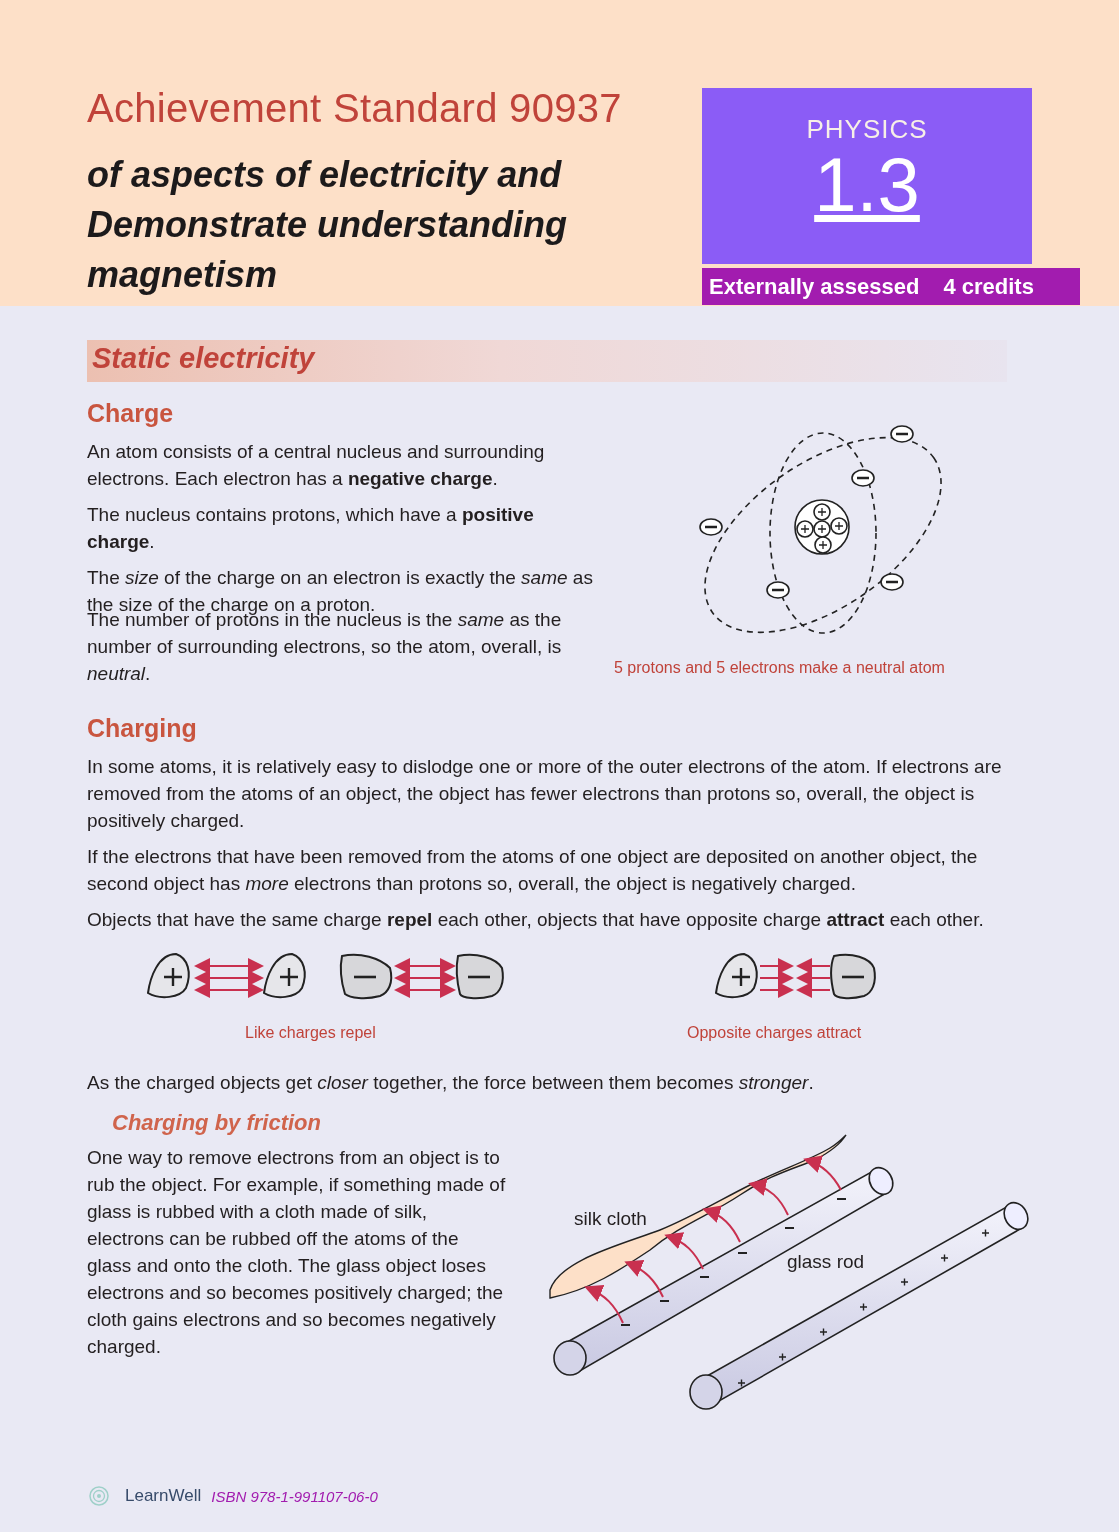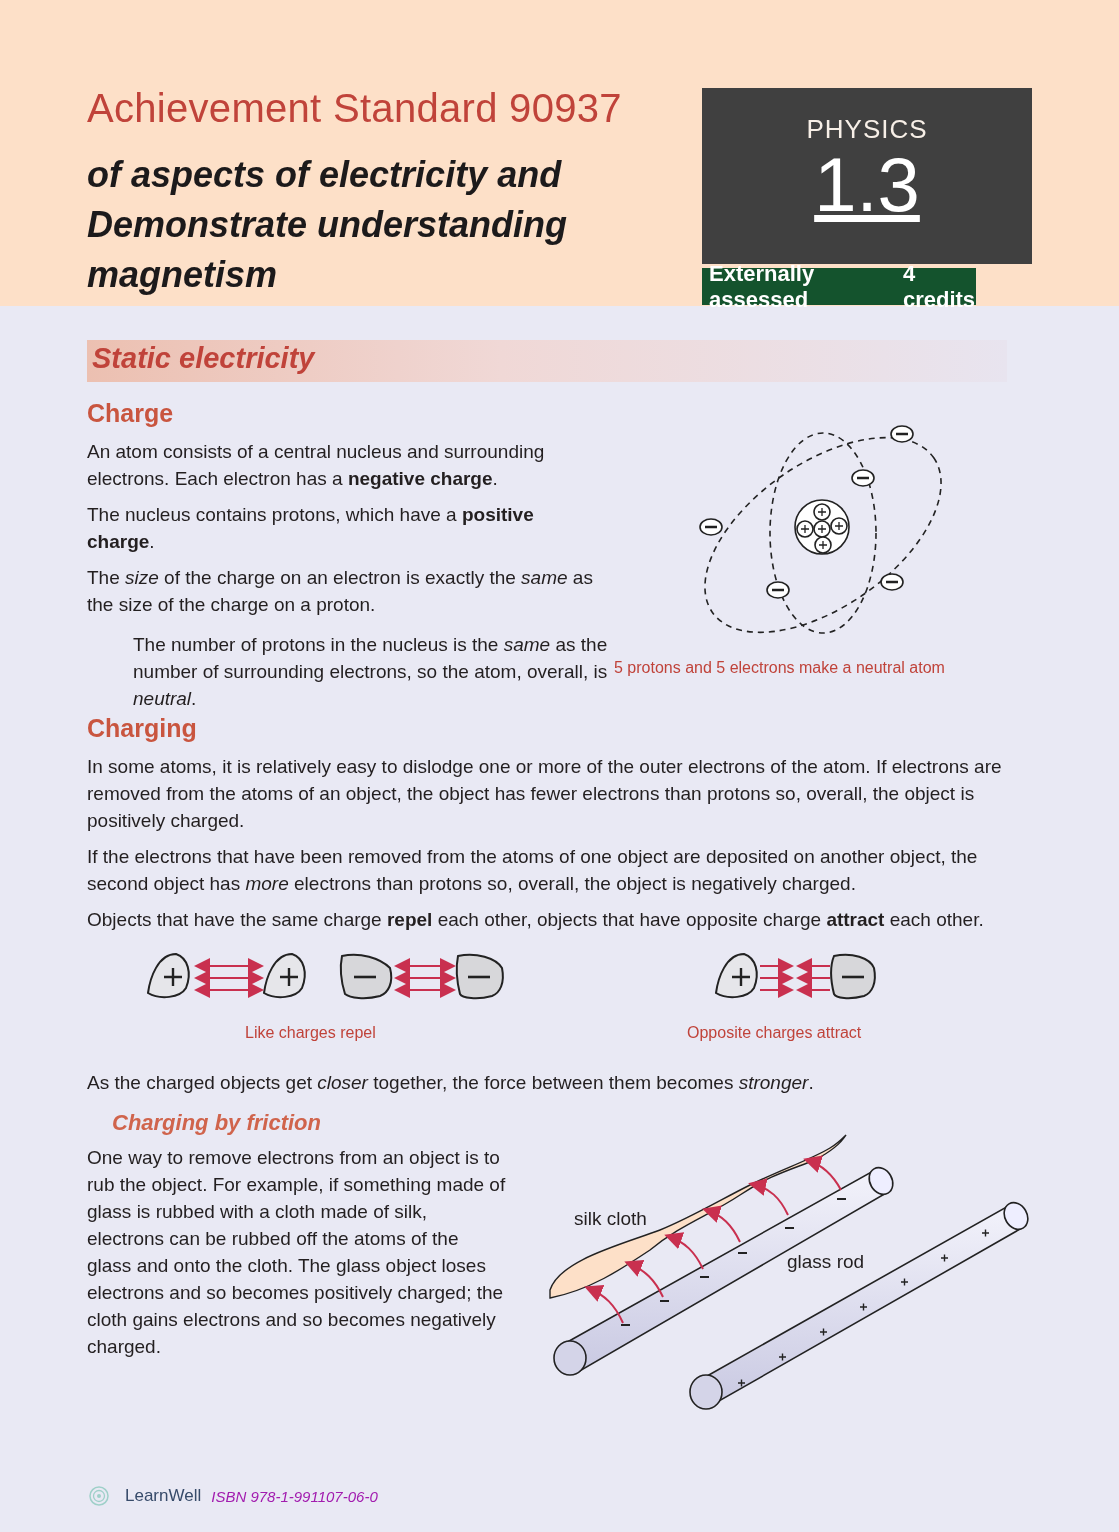--- a/index.html
+++ b/index.html
@@ -8,7 +8,7 @@
   .header { position: absolute; left: 0; top: 0; width: 1119px; height: 306px; background: #fde0c8; }
   .std-title { position: absolute; left: 87px; top: 86px; font-family: "Liberation Sans", sans-serif; font-size: 40px; color: #c0433a; letter-spacing: 0.3px; }
   .std-sub { position: absolute; left: 87px; top: 150px; width: 560px; font-family: "Liberation Sans", sans-serif; font-weight: bold; font-style: italic; font-size: 36px; line-height: 50px; color: #1c1a1b; }
-  .badge { position: absolute; left: 702px; top: 88px; width: 330px; height: 176px; background: #404040; color: #fff; text-align: center; }
+  .badge { position: absolute; left: 702px; top: 88px; width: 330px; height: 176px; background: #8b5cf6; color: #fff; text-align: center; }
   .badge-subject { margin-top: 26px; font-size: 26px; letter-spacing: 1px; color: #f7efe7; font-family: "Liberation Sans", sans-serif; }
   .badge-num { font-size: 76px; line-height: 80px; margin-top: 0; font-family: "Liberation Sans", sans-serif; text-decoration: underline; }
   .badge-foot { position: absolute; left: 702px; top: 268px; width: 274px; height: 37px; background: #14532d; color: #fff; font-family: "Liberation Sans", sans-serif; font-weight: bold; font-size: 22px; display: flex; align-items: center; padding-left: 7px; }

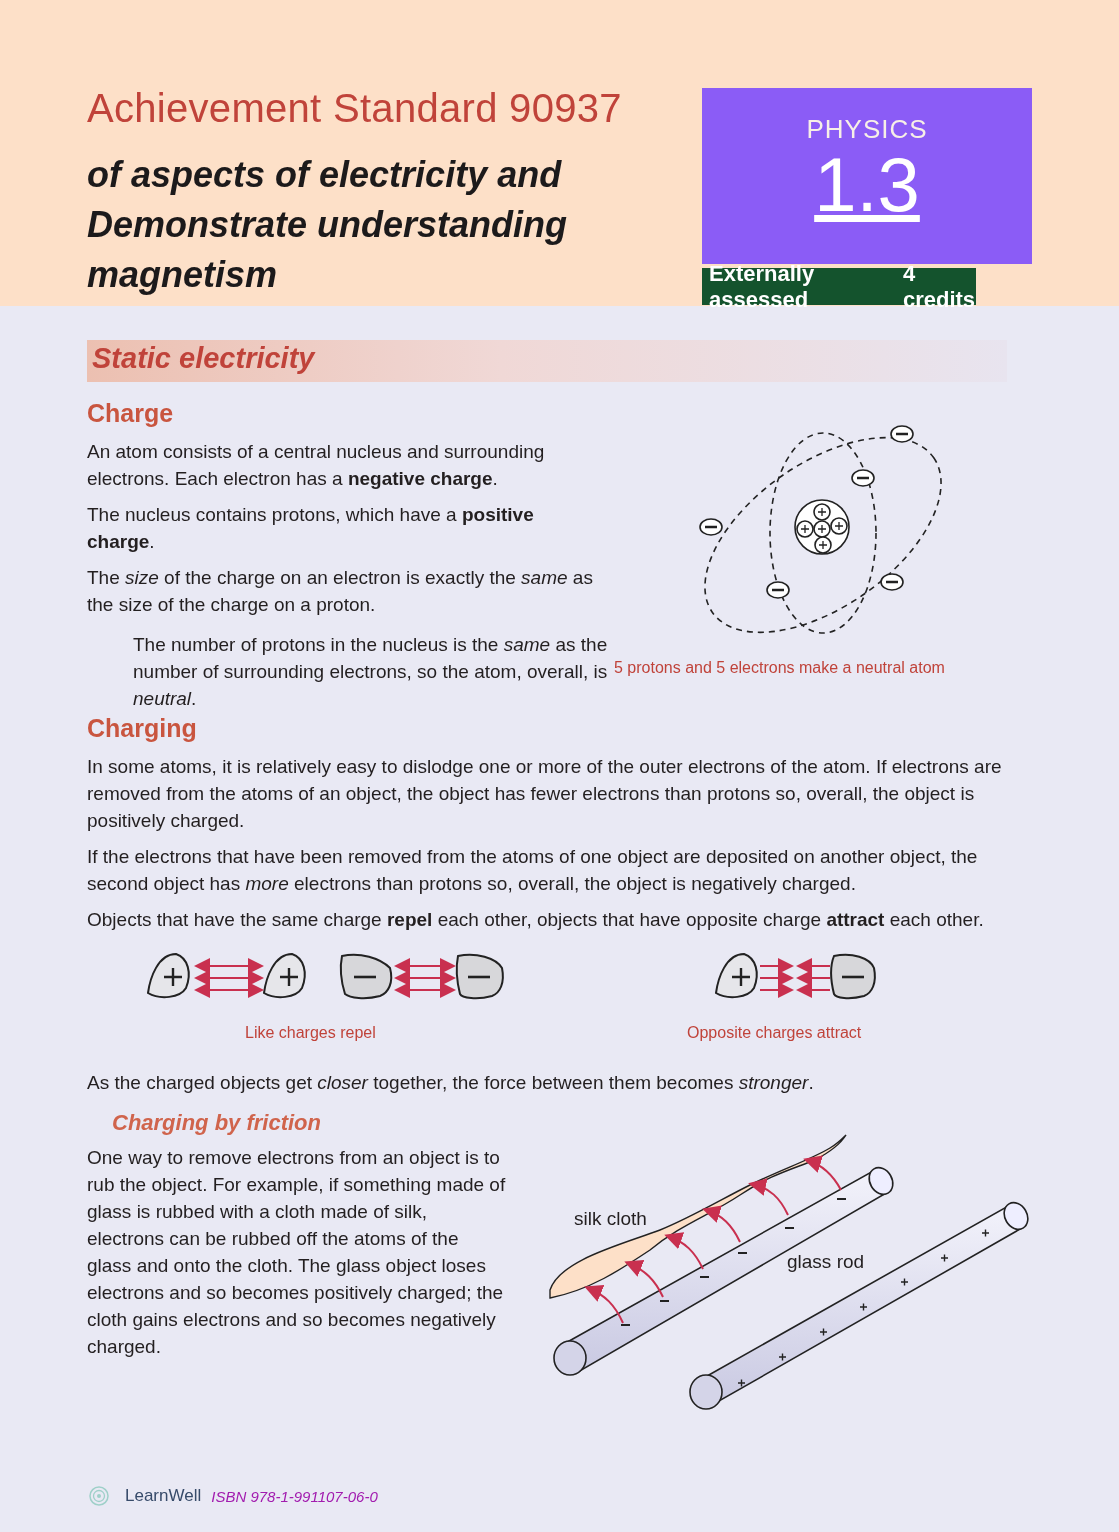--- a/index.html
+++ b/index.html
@@ -11,7 +11,7 @@
   .badge { position: absolute; left: 702px; top: 88px; width: 330px; height: 176px; background: #8b5cf6; color: #fff; text-align: center; }
   .badge-subject { margin-top: 26px; font-size: 26px; letter-spacing: 1px; color: #f7efe7; font-family: "Liberation Sans", sans-serif; }
   .badge-num { font-size: 76px; line-height: 80px; margin-top: 0; font-family: "Liberation Sans", sans-serif; text-decoration: underline; }
-  .badge-foot { position: absolute; left: 702px; top: 268px; width: 274px; height: 37px; background: #14532d; color: #fff; font-family: "Liberation Sans", sans-serif; font-weight: bold; font-size: 22px; display: flex; align-items: center; padding-left: 7px; }
+  .badge-foot { position: absolute; left: 702px; top: 268px; width: 378px; height: 37px; background: #a21caf; color: #fff; font-family: "Liberation Sans", sans-serif; font-weight: bold; font-size: 22px; display: flex; align-items: center; padding-left: 7px; }
   .badge-foot span + span { margin-left: 24px; }
   .section-bar { position: absolute; left: 87px; top: 340px; width: 920px; height: 42px; background: linear-gradient(to right, #ecc0b1, #f0d8d6 45%, #e8e4ef); }
   .section-bar span { position: absolute; left: 5px; top: 2px; font-family: "Liberation Sans", sans-serif; font-weight: bold; font-style: italic; font-size: 29px; color: #c0433a; }

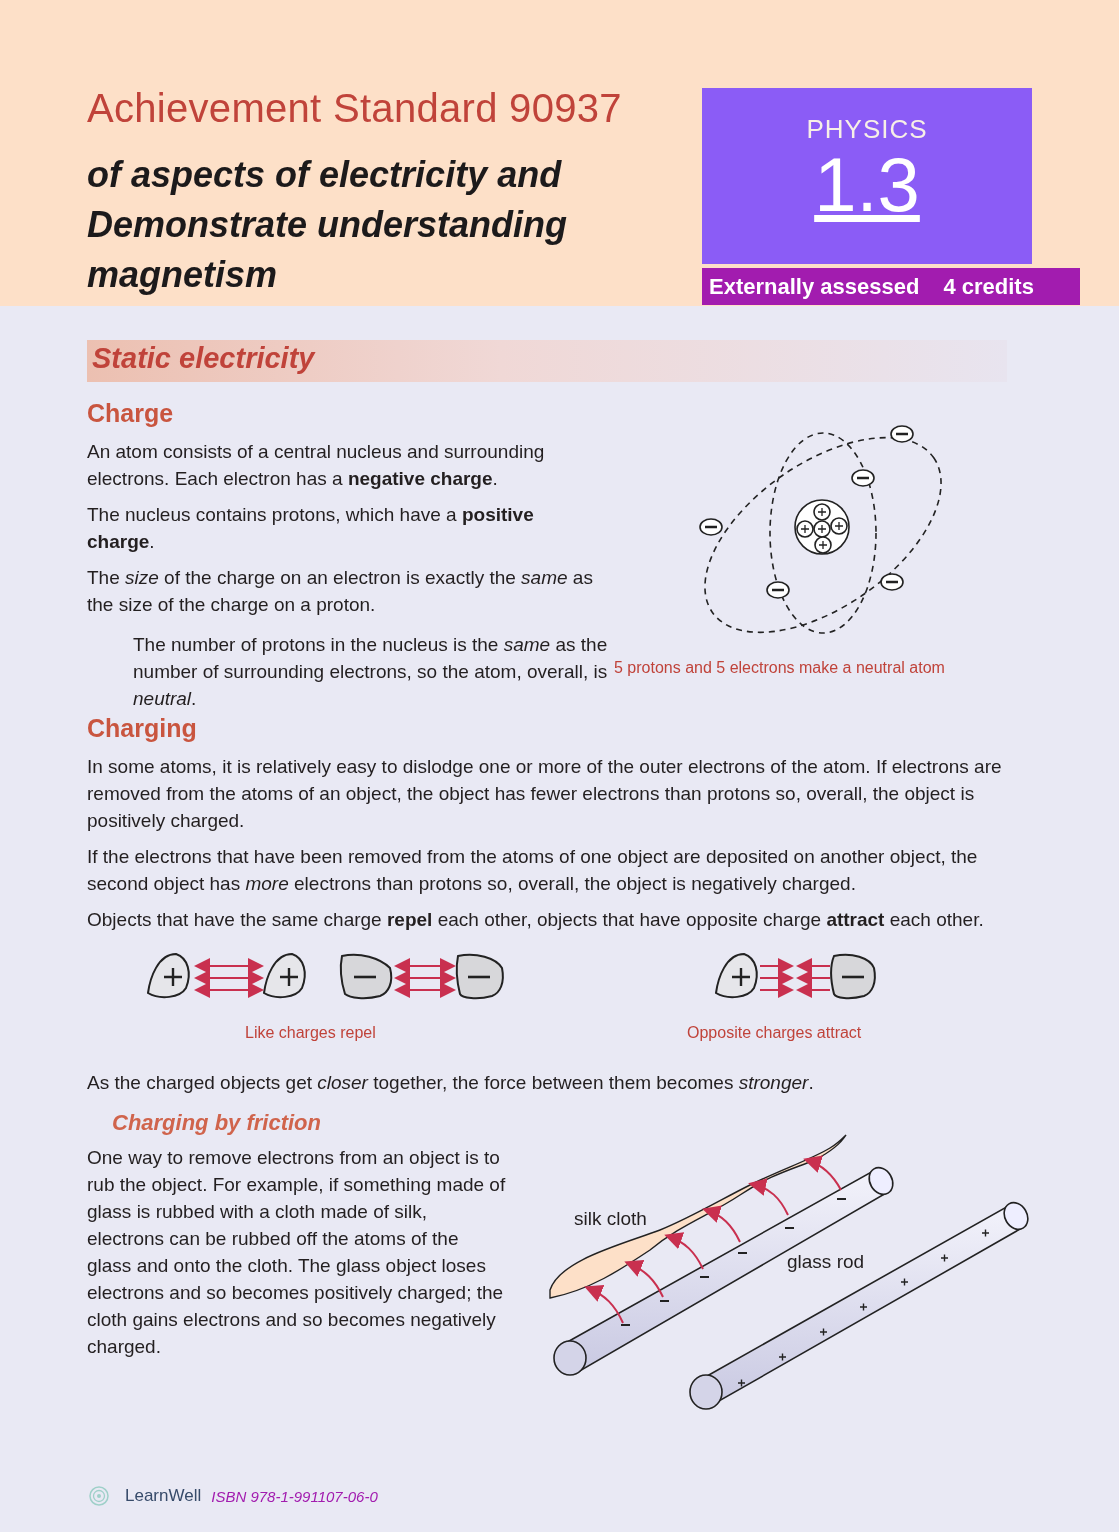--- a/index.html
+++ b/index.html
@@ -54,7 +54,7 @@
 <div class="p" style="left:87px;top:438px;width:500px;"><span>An atom consists of a central nucleus and surrounding electrons. Each electron has a </span><b>negative charge</b><span>.</span></div>
 <div class="p" style="left:87px;top:501px;width:500px;"><span>The nucleus contains protons, which have a </span><b>positive charge</b><span>.</span></div>
 <div class="p" style="left:87px;top:564px;width:510px;"><span>The </span><i>size</i><span> of the charge on an electron is exactly the </span><i>same</i><span> as the size of the charge on a proton.</span></div>
-<div class="p" style="left:87px;top:631px;width:510px;margin-left:46px;"><span>The number of protons in the nucleus is the </span><i>same</i><span> as the number of surrounding electrons, so the atom, overall, is </span><i>neutral</i><span>.</span></div>
+<div class="p" style="left:87px;top:606px;width:510px;"><span>The number of protons in the nucleus is the </span><i>same</i><span> as the number of surrounding electrons, so the atom, overall, is </span><i>neutral</i><span>.</span></div>
 
 <svg class="diagram" style="left:680px;top:415px;" width="290" height="240">
   <g fill="none" stroke="#222" stroke-width="1.6" stroke-dasharray="6,5">

